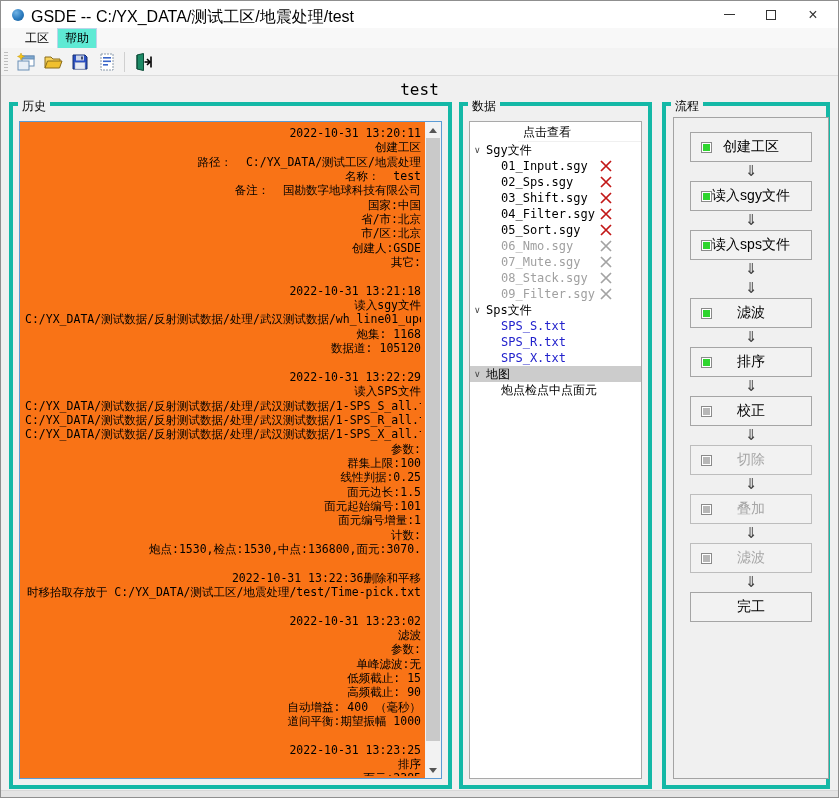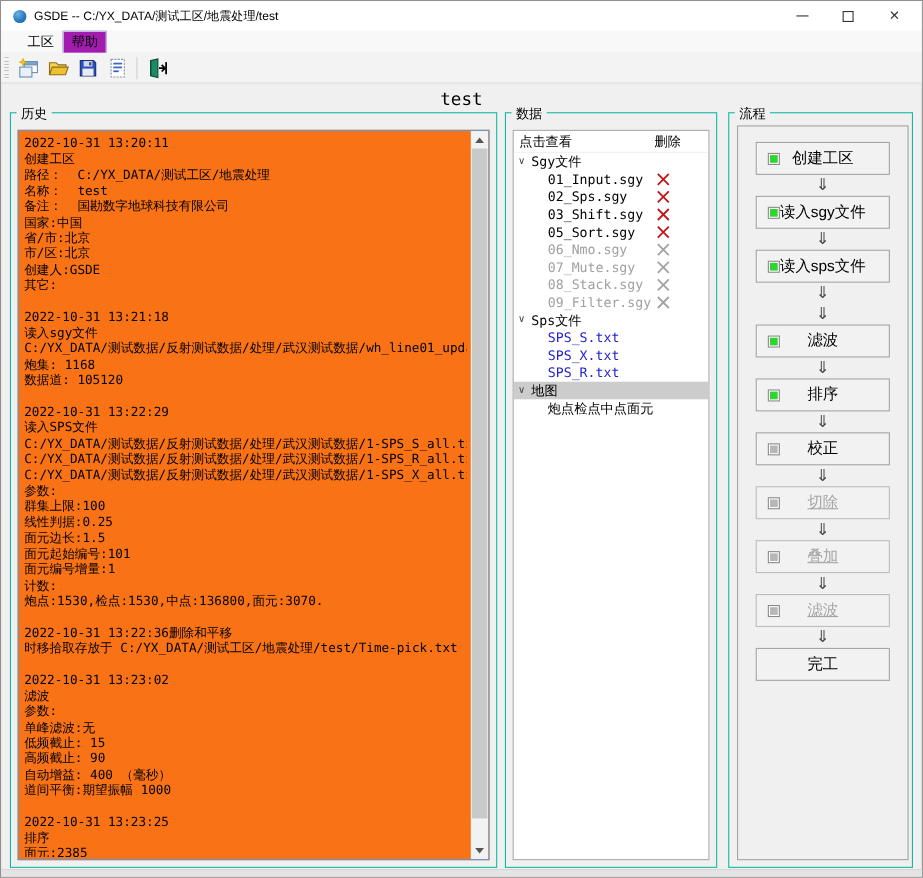--- a/index.html
+++ b/index.html
@@ -12,7 +12,7 @@
   .titlebar { position:absolute; top:0; left:0; right:0; height:27px; background:#ffffff; }
   .app-icon { position:absolute; left:11px; top:8px; width:12px; height:12px; border-radius:50%;
               background:radial-gradient(circle at 35% 30%, #6fb2e4 0%, #2b7bbf 55%, #145a92 100%); }
-  .title-text { position:absolute; left:30px; top:6px; font-size:11px; color:#000; white-space:nowrap; }
+  .title-text { position:absolute; left:30px; top:6px; font-size:16px; color:#000; white-space:nowrap; }
   .win-controls { position:absolute; right:4px; top:0; height:27px; display:flex; }
   .win-btn { width:42px; height:27px; display:flex; align-items:center; justify-content:center; }
   .glyph-min { width:11px; height:1px; background:#333; display:block; }

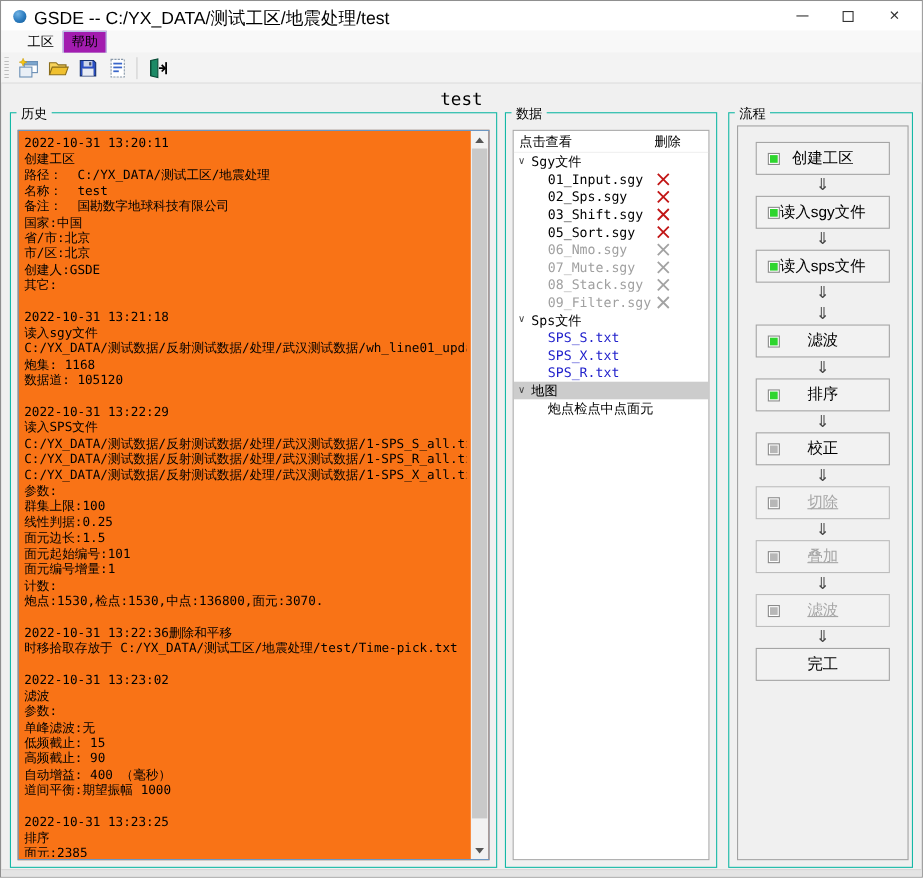--- a/index.html
+++ b/index.html
@@ -23,7 +23,7 @@
   .menubar { position:absolute; top:27px; left:0; right:0; height:20px; background:#f8f8f8;
              display:flex; align-items:center; padding-left:16px; font-size:12px; }
   .menu-item { padding:2px 8px; color:#000; }
-  .menu-item.active { background:#a21caf; border:1px solid #bcd4ea; padding:1px 7px; }
+  .menu-item.active { background:#5eead4; border:1px solid #bcd4ea; padding:1px 7px; }
 
   
   .toolbar { position:absolute; top:47px; left:0; right:0; height:28px; background:#f3f3f3;

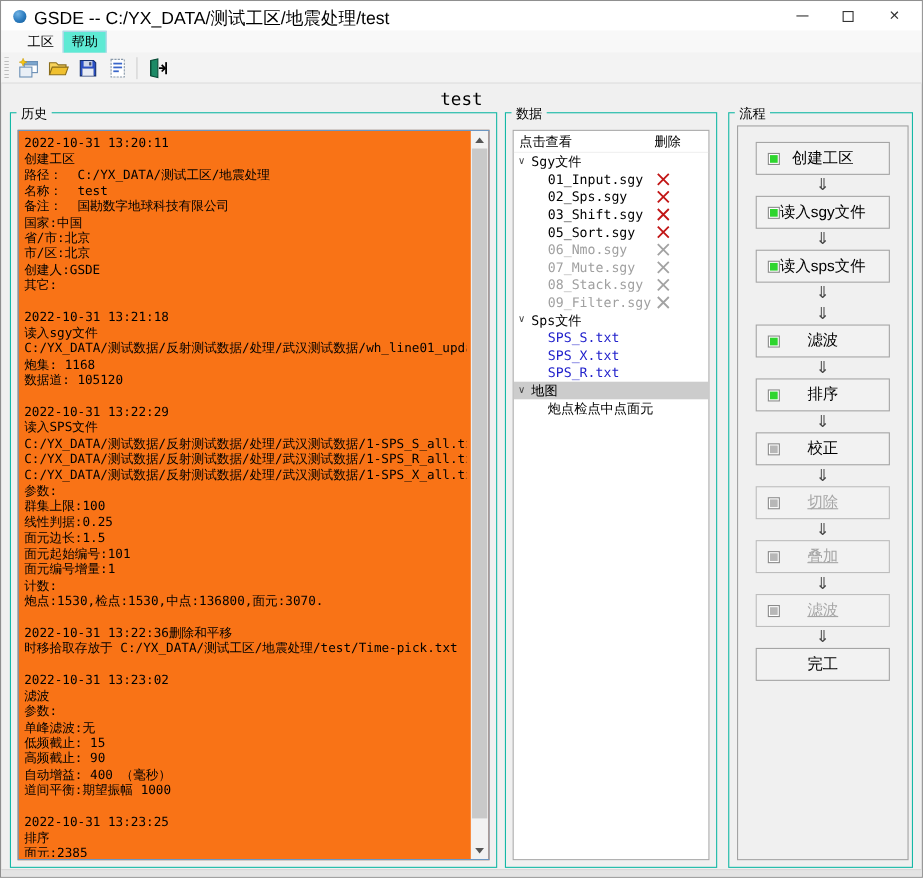--- a/index.html
+++ b/index.html
@@ -38,7 +38,7 @@
                      font-family:"DejaVu Sans Mono", monospace; font-size:16px; color:#000; }
 
   
-  .groupbox { position:absolute; border:1px solid #14b8a6; background:#f0f0f0; }
+  .groupbox { position:absolute; border:4px solid #14b8a6; background:#f0f0f0;text-align:right; }
   .group-label { position:absolute; top:-8px; left:5px; background:#f0f0f0; padding:0 4px;
                  font-size:12px; color:#000; }
   .history-group { left:8px;  top:101px; width:443px; height:687px; }

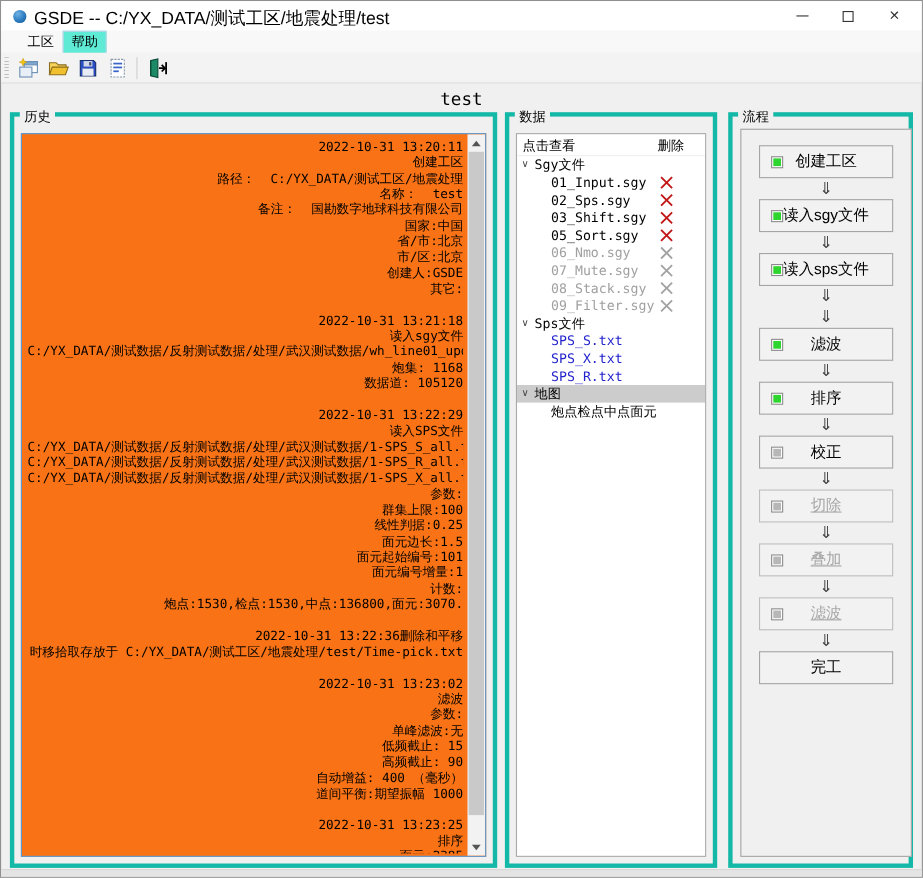--- a/index.html
+++ b/index.html
@@ -64,7 +64,7 @@
   .data-list { position:absolute; left:6px; top:15px; right:6px; bottom:6px;
                background:#fff; border:1px solid #a9a9a9; overflow:hidden; }
   .tree-header { position:relative; height:20px; font-size:12px; color:#000; line-height:20px;
-                 border-bottom:1px solid #f0f0f0; }
+                 border-bottom:1px solid #f0f0f0;margin-left:48px; }
   .tree-header .hv { position:absolute; left:5px; }
   .tree-header .hdr-del { position:absolute; left:128px; }
   .trow { position:relative; height:16px; line-height:16px; font-size:12px;

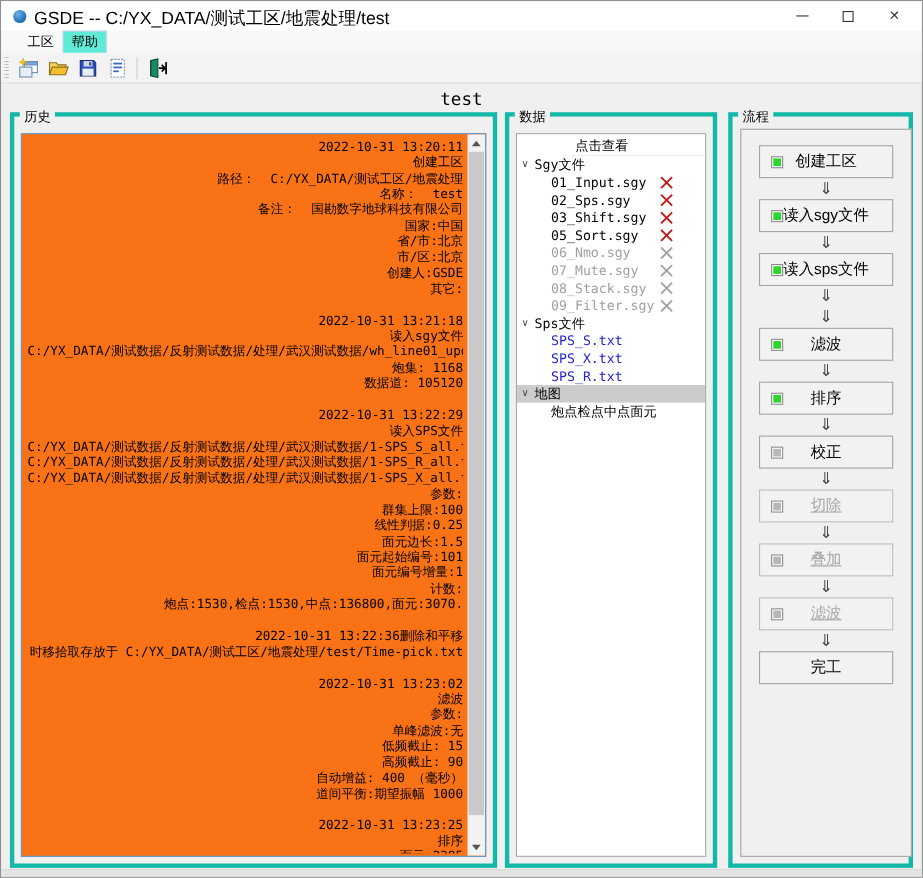--- a/index.html
+++ b/index.html
@@ -262,6 +262,12 @@
               </svg></span>
           </div>
           <div class="trow file">
+            <span class="tlabel">04_Filter.sgy</span>
+            <span class="del red"><svg width="12" height="12" viewBox="0 0 12 12">
+                <path d="M1,1 L11,11 M11,1 L1,11"></path>
+              </svg></span>
+          </div>
+          <div class="trow file">
             <span class="tlabel">05_Sort.sgy</span>
             <span class="del red"><svg width="12" height="12" viewBox="0 0 12 12">
                 <path d="M1,1 L11,11 M11,1 L1,11"></path>

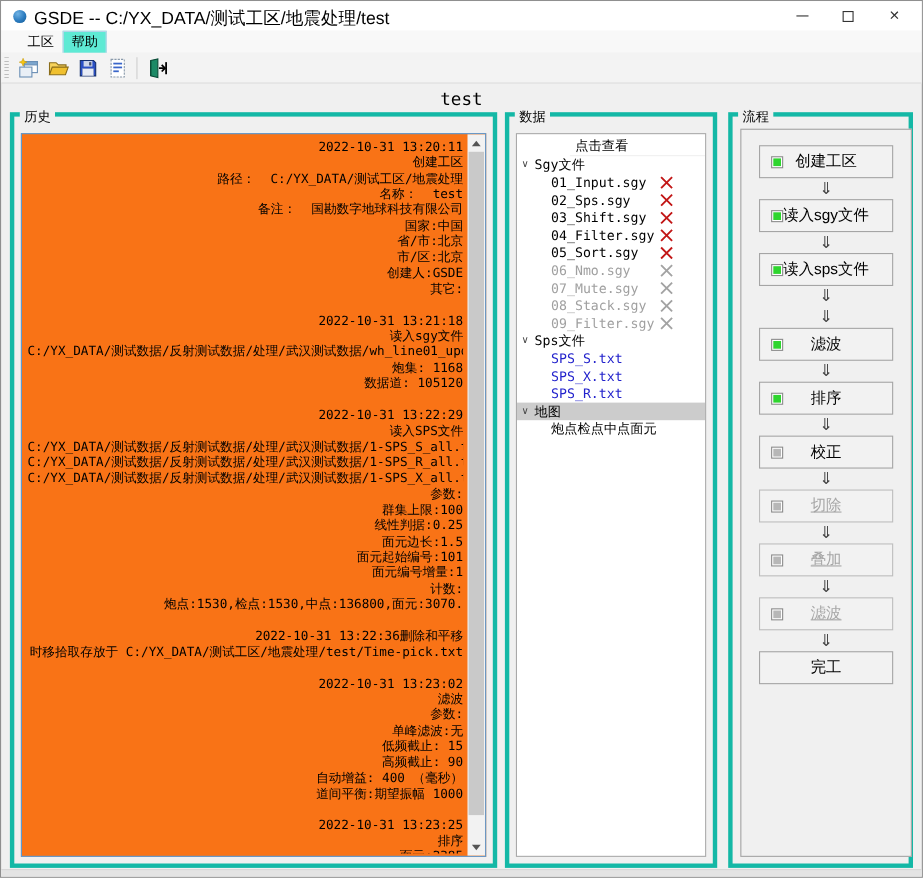--- a/index.html
+++ b/index.html
@@ -305,10 +305,10 @@
             <span class="tlabel link">SPS_S.txt</span>
           </div>
           <div class="trow file">
+            <span class="tlabel link">SPS_R.txt</span>
+          </div>
+          <div class="trow file">
             <span class="tlabel link">SPS_X.txt</span>
-          </div>
-          <div class="trow file">
-            <span class="tlabel link">SPS_R.txt</span>
           </div>
           <div class="trow group sel">
             <span class="exp">∨</span>

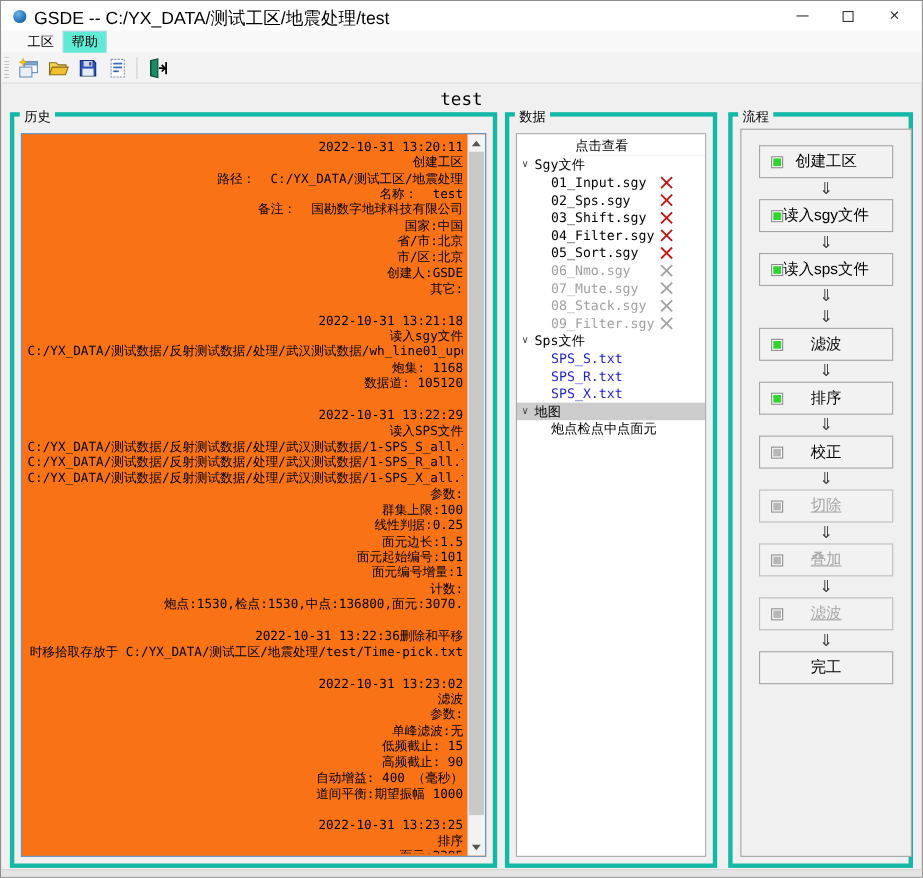--- a/index.html
+++ b/index.html
@@ -90,7 +90,7 @@
               display:flex; align-items:center; justify-content:center;
               font-size:14px; color:#000; }
   .flow-btn.disabled { border-color:#bdbdbd; }
-  .flow-btn.disabled .flow-label { color:#a6a6a6;text-decoration:underline; }
+  .flow-btn.disabled .flow-label { color:#a6a6a6; }
   .indicator { position:absolute; left:10px; top:9px; width:11px; height:11px;
                background:#fff; border:1px solid #8a8a8a; }
   .indicator::after { content:""; position:absolute; left:1px; top:1px; right:1px; bottom:1px;

